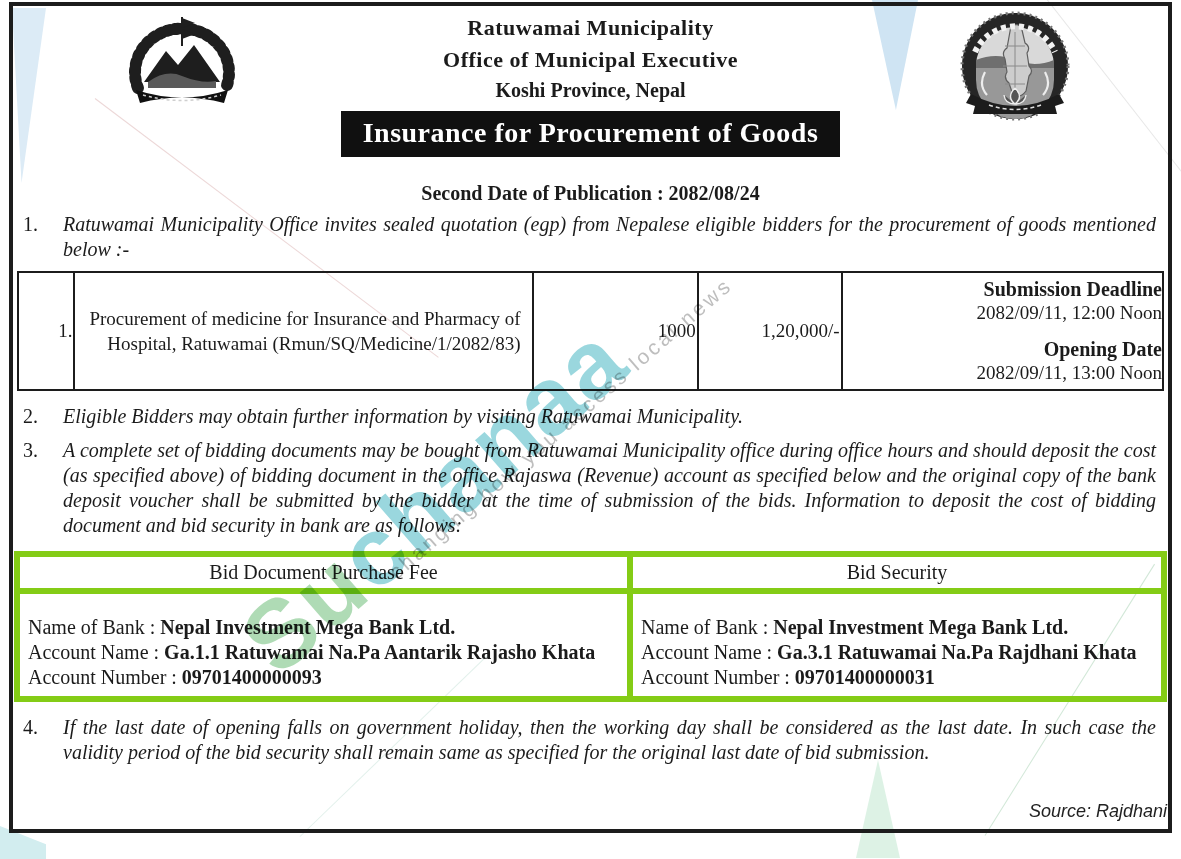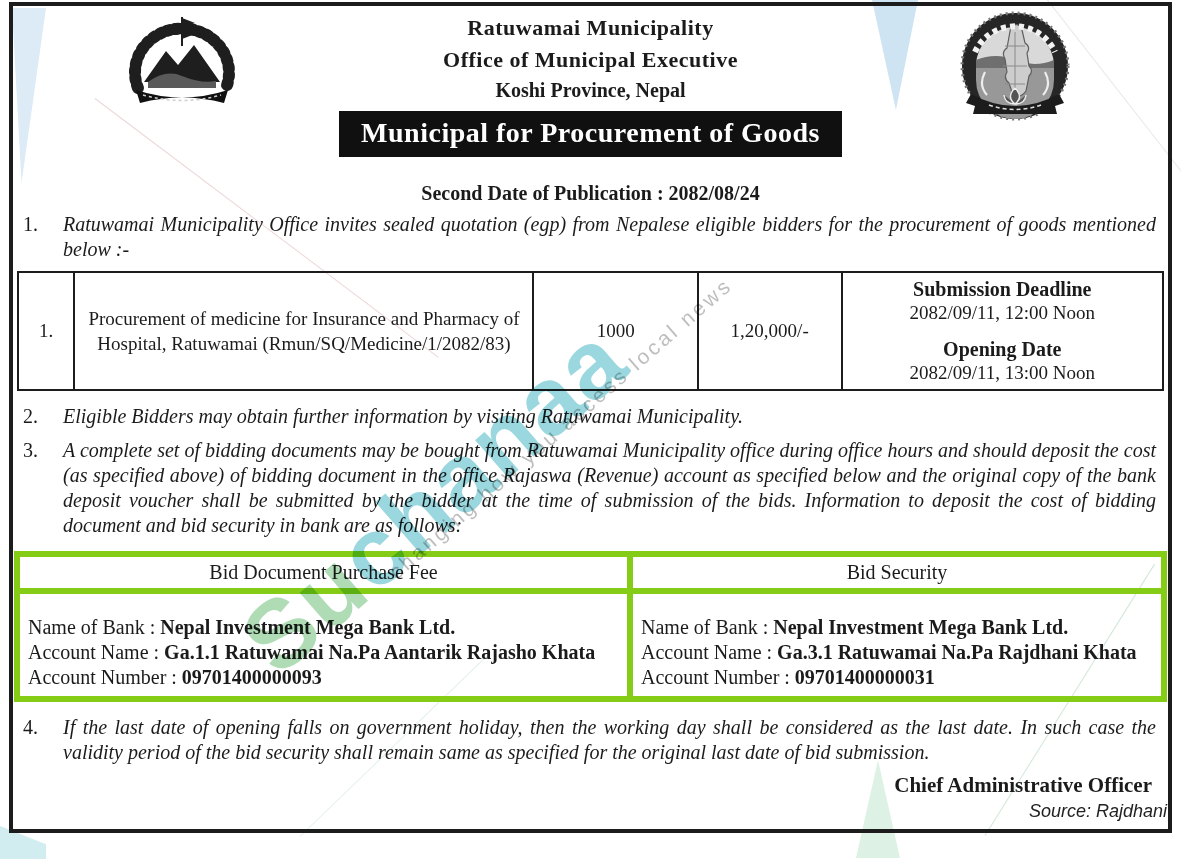--- a/index.html
+++ b/index.html
@@ -150,7 +150,7 @@
     </div>
 
     <div class="banner-wrap">
-      <div class="banner">Municipal for Procurement of Goods</div>
+      <div class="banner">Insurance for Procurement of Goods</div>
     </div>
 
     <div class="publication">Second Date of Publication : 2082/08/24</div>

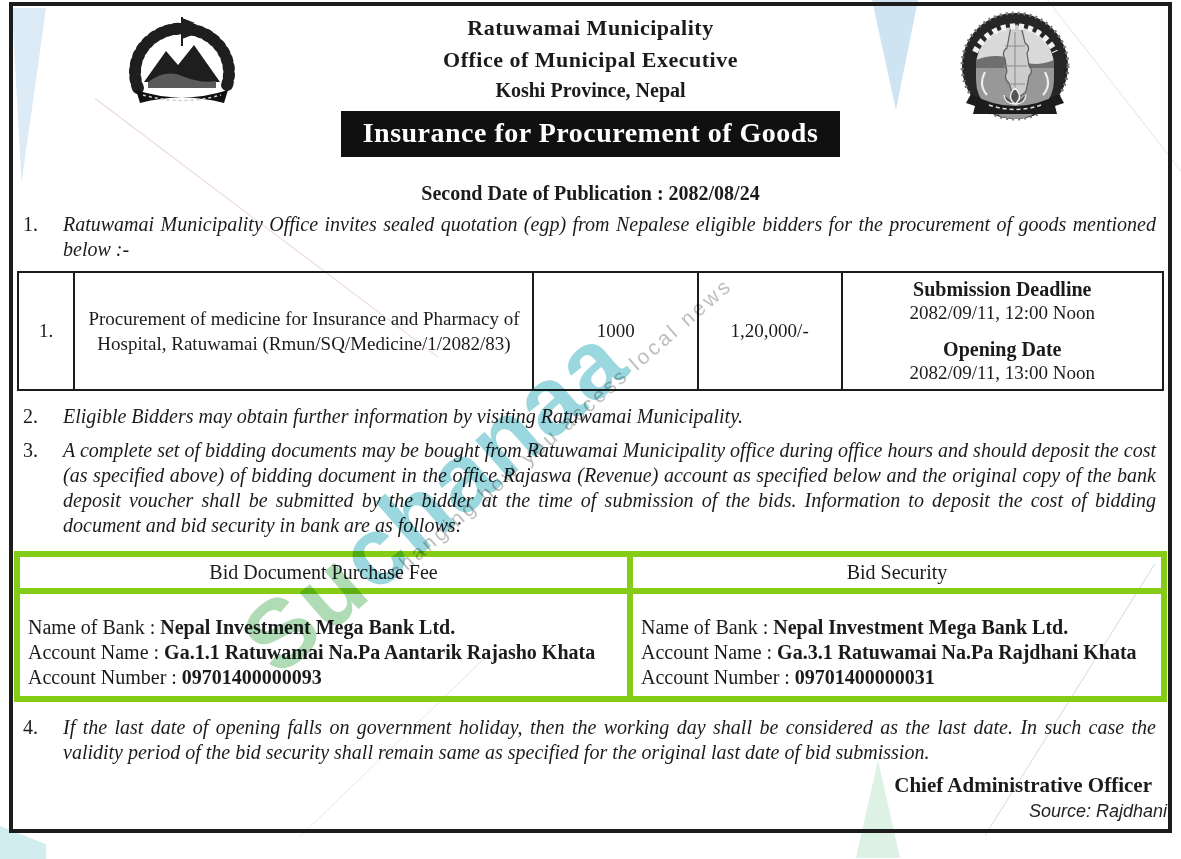--- a/index.html
+++ b/index.html
@@ -64,7 +64,7 @@
   .col-cost{width:160px;}
   .col-security{width:140px;}
   .col-deadline{width:313px;}
-  .main-table td{font-size:19px;text-align:center;vertical-align:middle;}
+  .main-table td{font-size:19px;text-align:right;vertical-align:middle;}
   .main-table .row-data{height:118px;}
   .cell-contract{padding:0 12px;line-height:25px;}
   .cell-deadline{line-height:24px;padding:4px 0;}

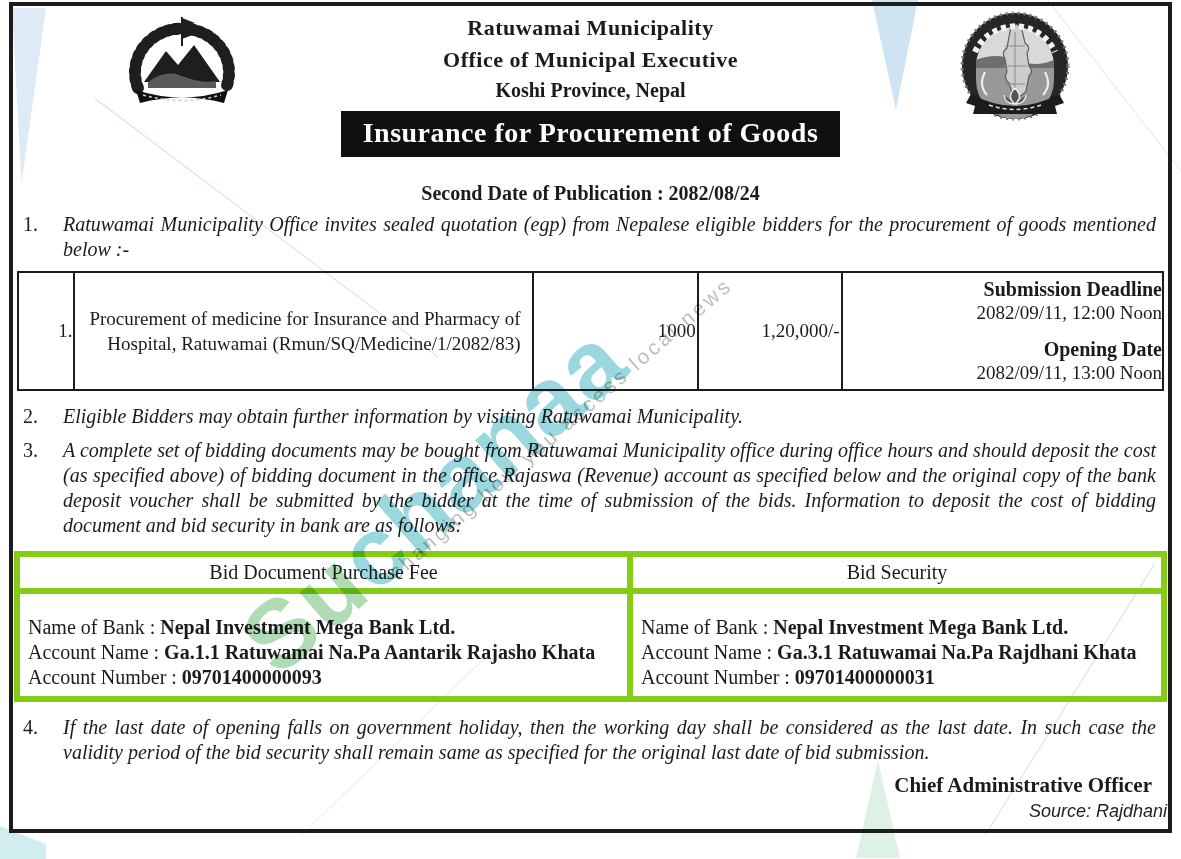--- a/index.html
+++ b/index.html
@@ -237,7 +237,6 @@
       <span class="txt">If the last date of opening falls on government holiday, then the working day shall be considered as the last date. In such case the validity period of the bid security shall remain same as specified for the original last date of bid submission.</span>
     </div>
 
-    <div class="signature">Chief Administrative Officer</div>
   </div>
 
   <div class="wm wm-brand"><span class="s1">Su</span><span>chanaa</span></div>

